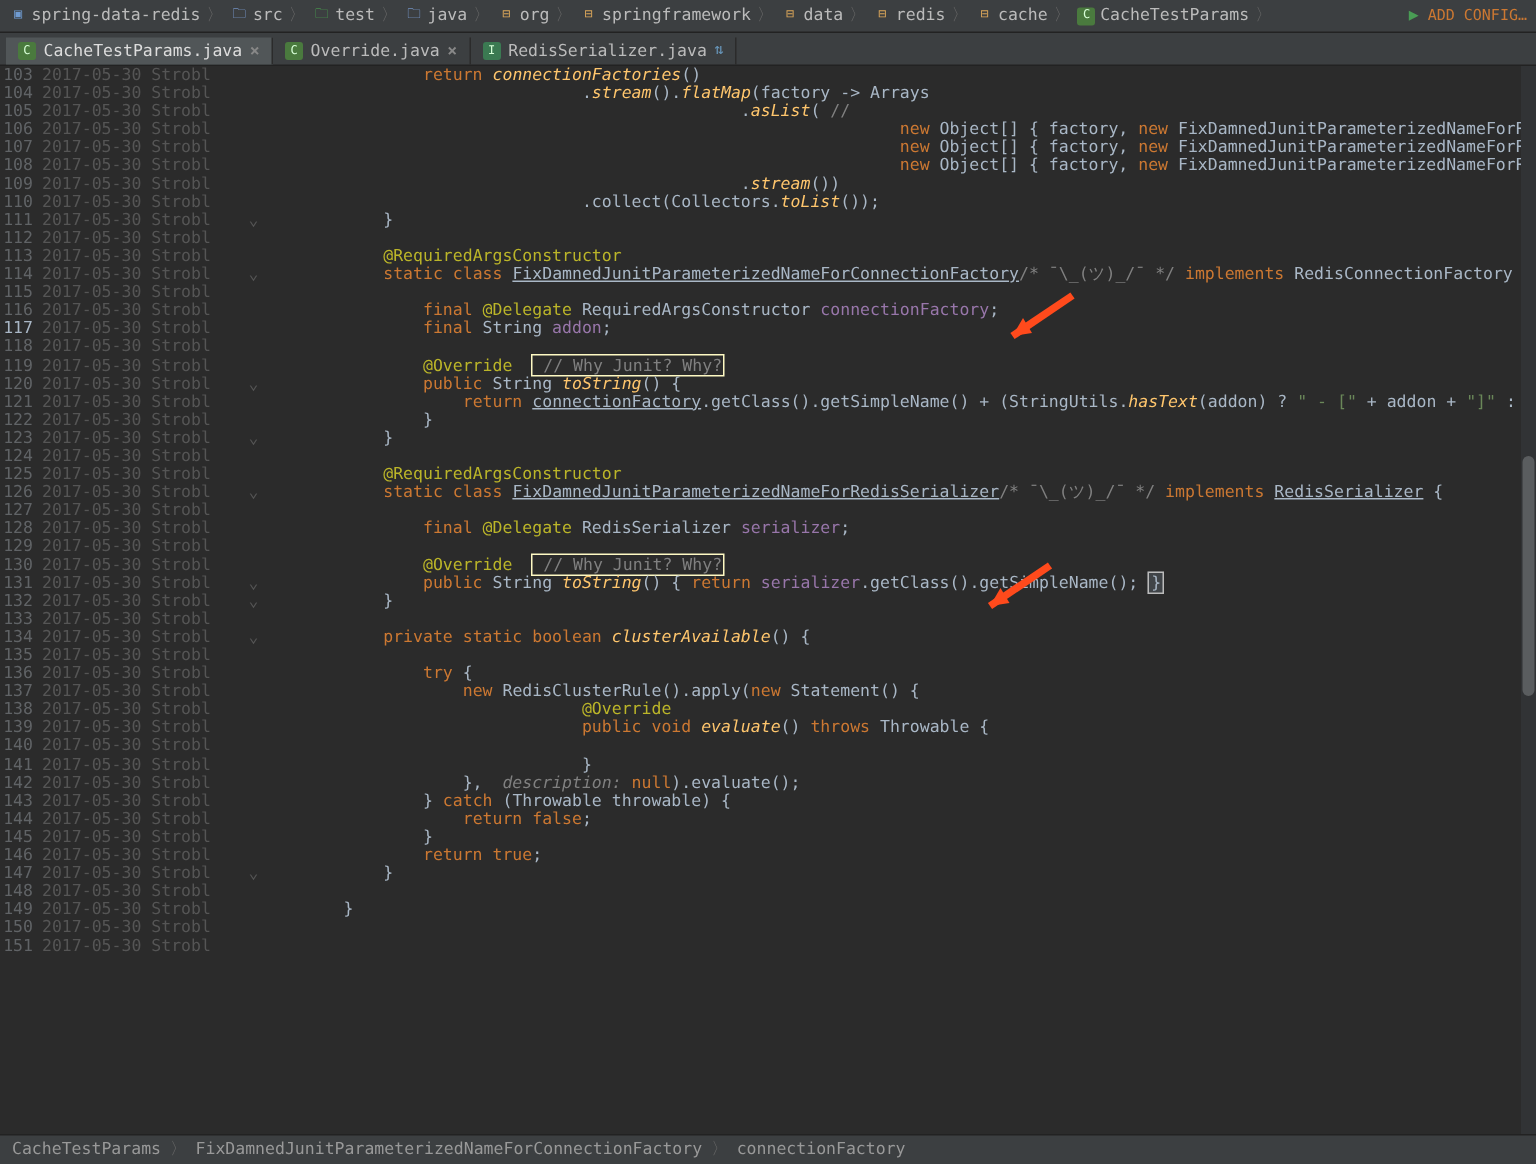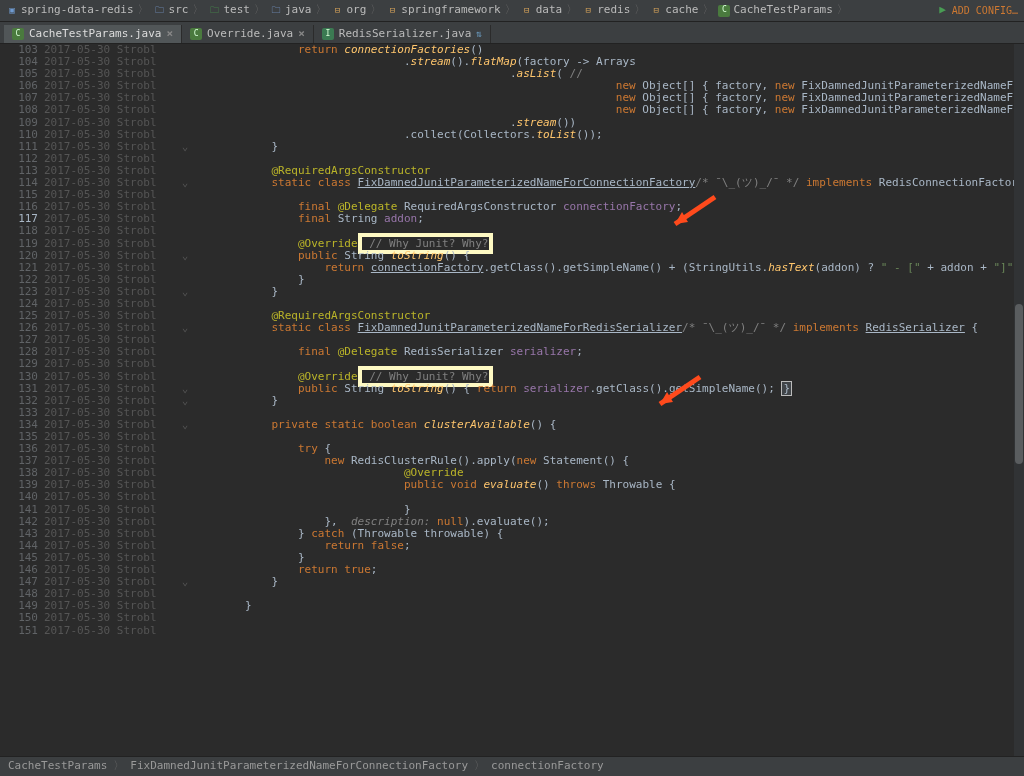--- a/index.html
+++ b/index.html
@@ -27,7 +27,7 @@
   .tab .mod{ color:#6897bb; font-size:10px;}
 
   .editor { position:relative; height:calc(776px - 22px - 22px - 20px); overflow:hidden; background:#2b2b2b;}
-  .codegrid { display:grid; grid-template-columns:28px 134px 14px 1fr;padding-left:16px; }
+  .codegrid { display:grid; grid-template-columns:28px 134px 14px 1fr; }
   .ln { text-align:right; color:#606366; padding-right:6px;}
   .ln.hl { color:#a9b7c6; }
   .blame { color:#555; }

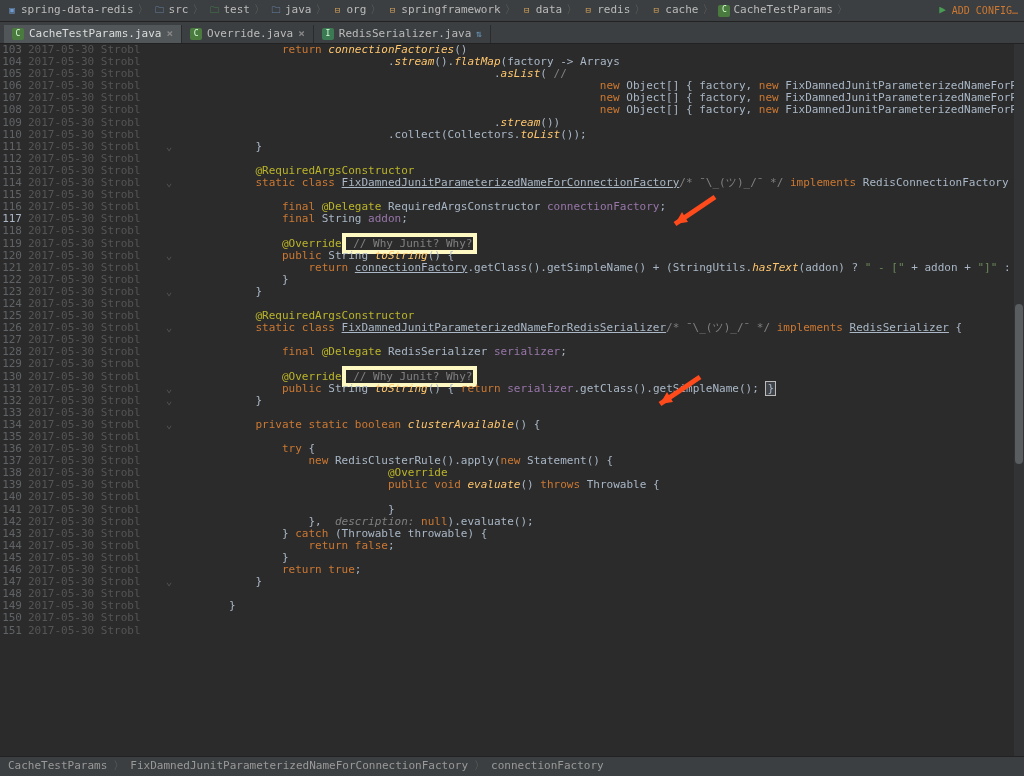--- a/index.html
+++ b/index.html
@@ -43,7 +43,7 @@
   .st { color:#6a8759; }
   .pm { color:#808080; font-style:italic;}   
 
-  .hlbox { border:4px solid #fef9c3; padding:0 1px;}
+  .hlbox { border:1px solid #fef9c3; padding:0 1px;margin-left:12px;}
   .caret { border:1px solid #bbb; background:#404448; padding:0 1px;}
 
   .arrow { position:absolute; width:60px; height:40px; pointer-events:none;}

